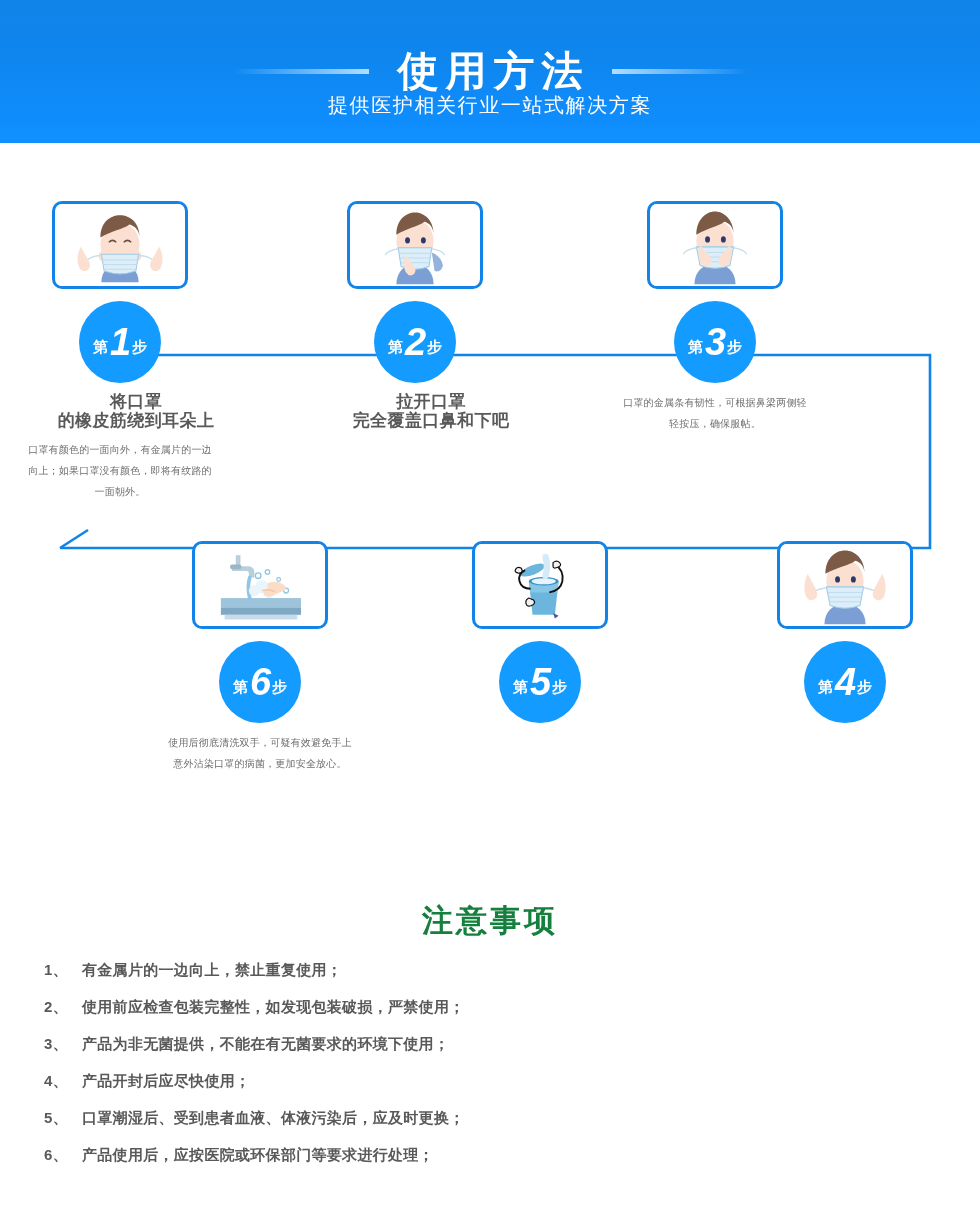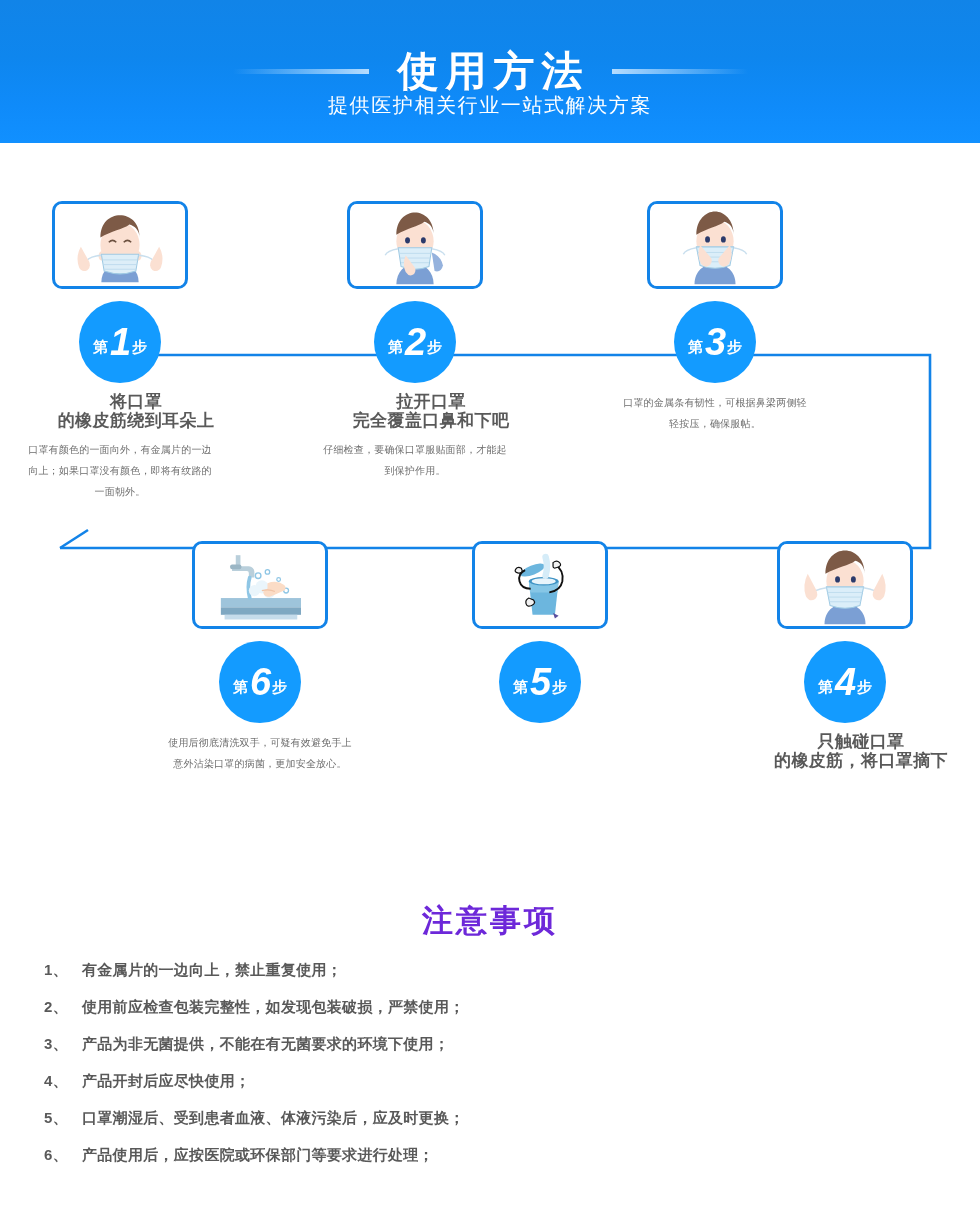--- a/index.html
+++ b/index.html
@@ -161,7 +161,6 @@
         <div>拉开口罩</div>
         <div>完全覆盖口鼻和下吧</div>
       </div>
-      <div class="s-desc">仔细检查，要确保口罩服贴面部，才能起到保护作用。</div>
     </div>
 
     <div class="step" style="left:595px; top:58px;">

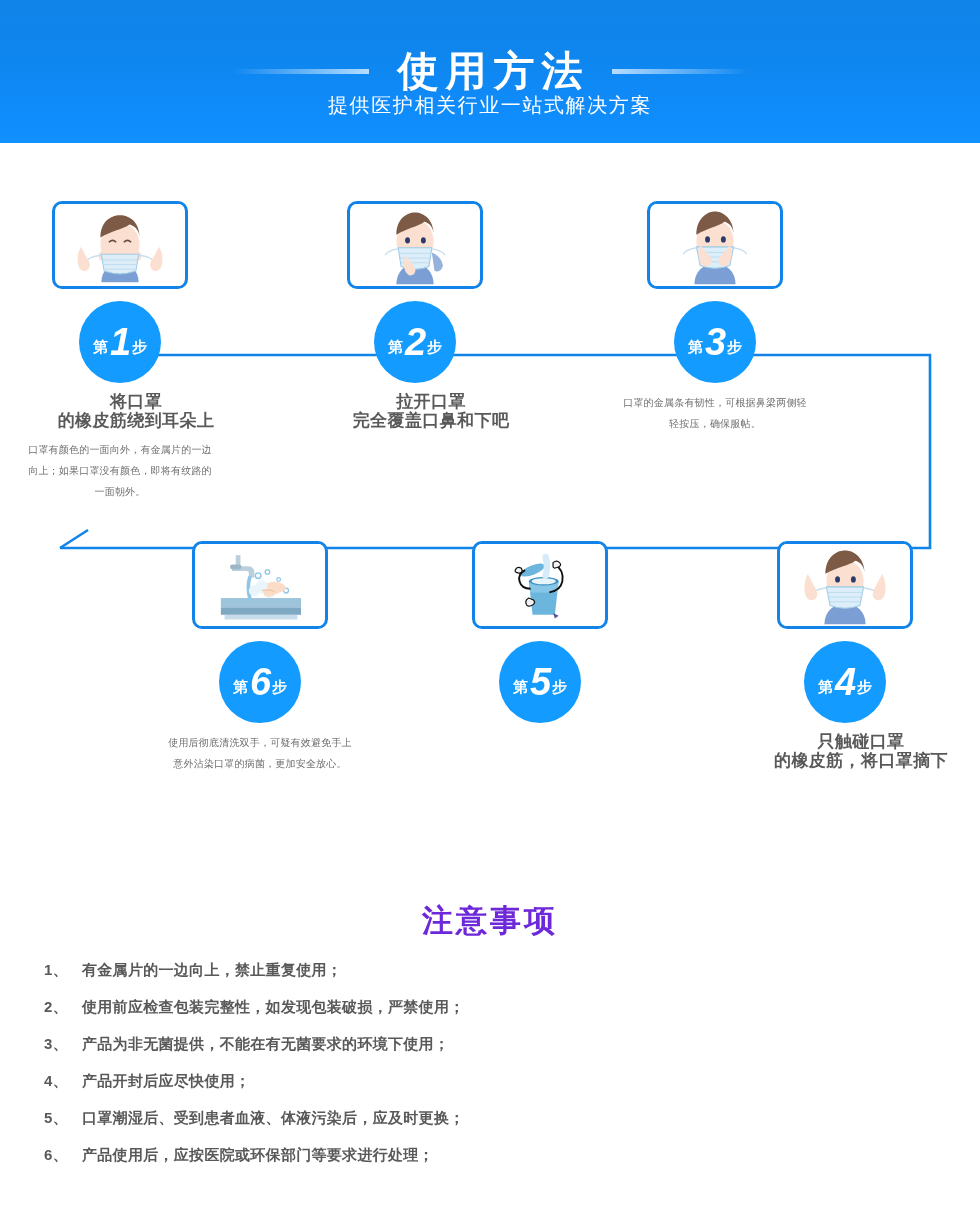--- a/index.html
+++ b/index.html
@@ -263,10 +263,6 @@
         <span class="b-num">4</span>
         <span class="b-post">步</span>
       </div>
-      <div class="s-title">
-        <div>只触碰口罩</div>
-        <div>的橡皮筋，将口罩摘下</div>
-      </div>
     </div>
 
   </div>

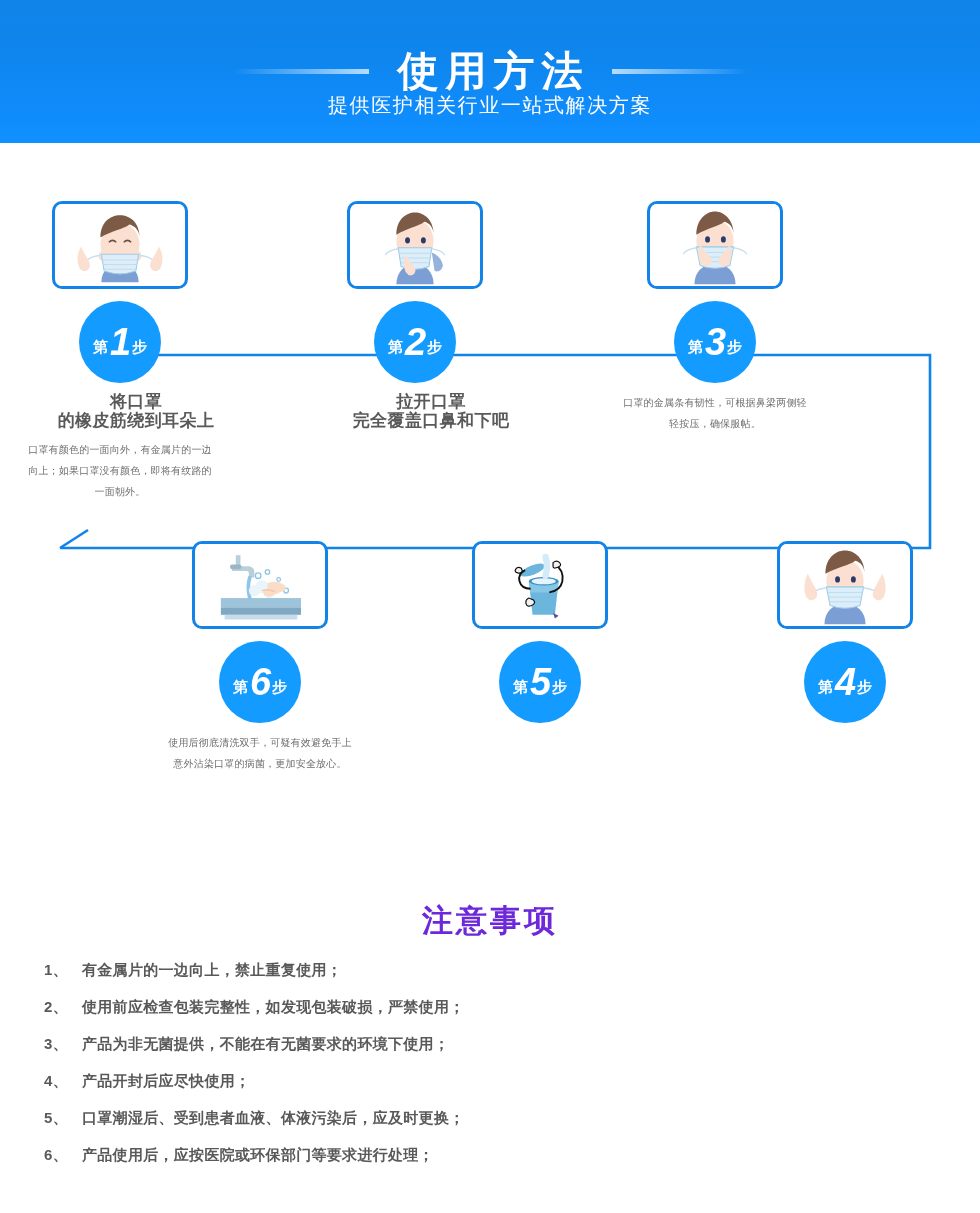--- a/index.html
+++ b/index.html
@@ -71,7 +71,7 @@
   
   .notes-area { position:absolute; left:0; top:888px; width:980px; height:325px; }
   .notes-title {
-    text-align:center; color:#6d28d9; font-size:31px; font-weight:bold;
+    text-align:center; color:#15803d; font-size:31px; font-weight:bold;
     letter-spacing:3px; line-height:1; padding-top:17px;
   }
   .notes-list { margin-top:26px; padding-left:44px; }

